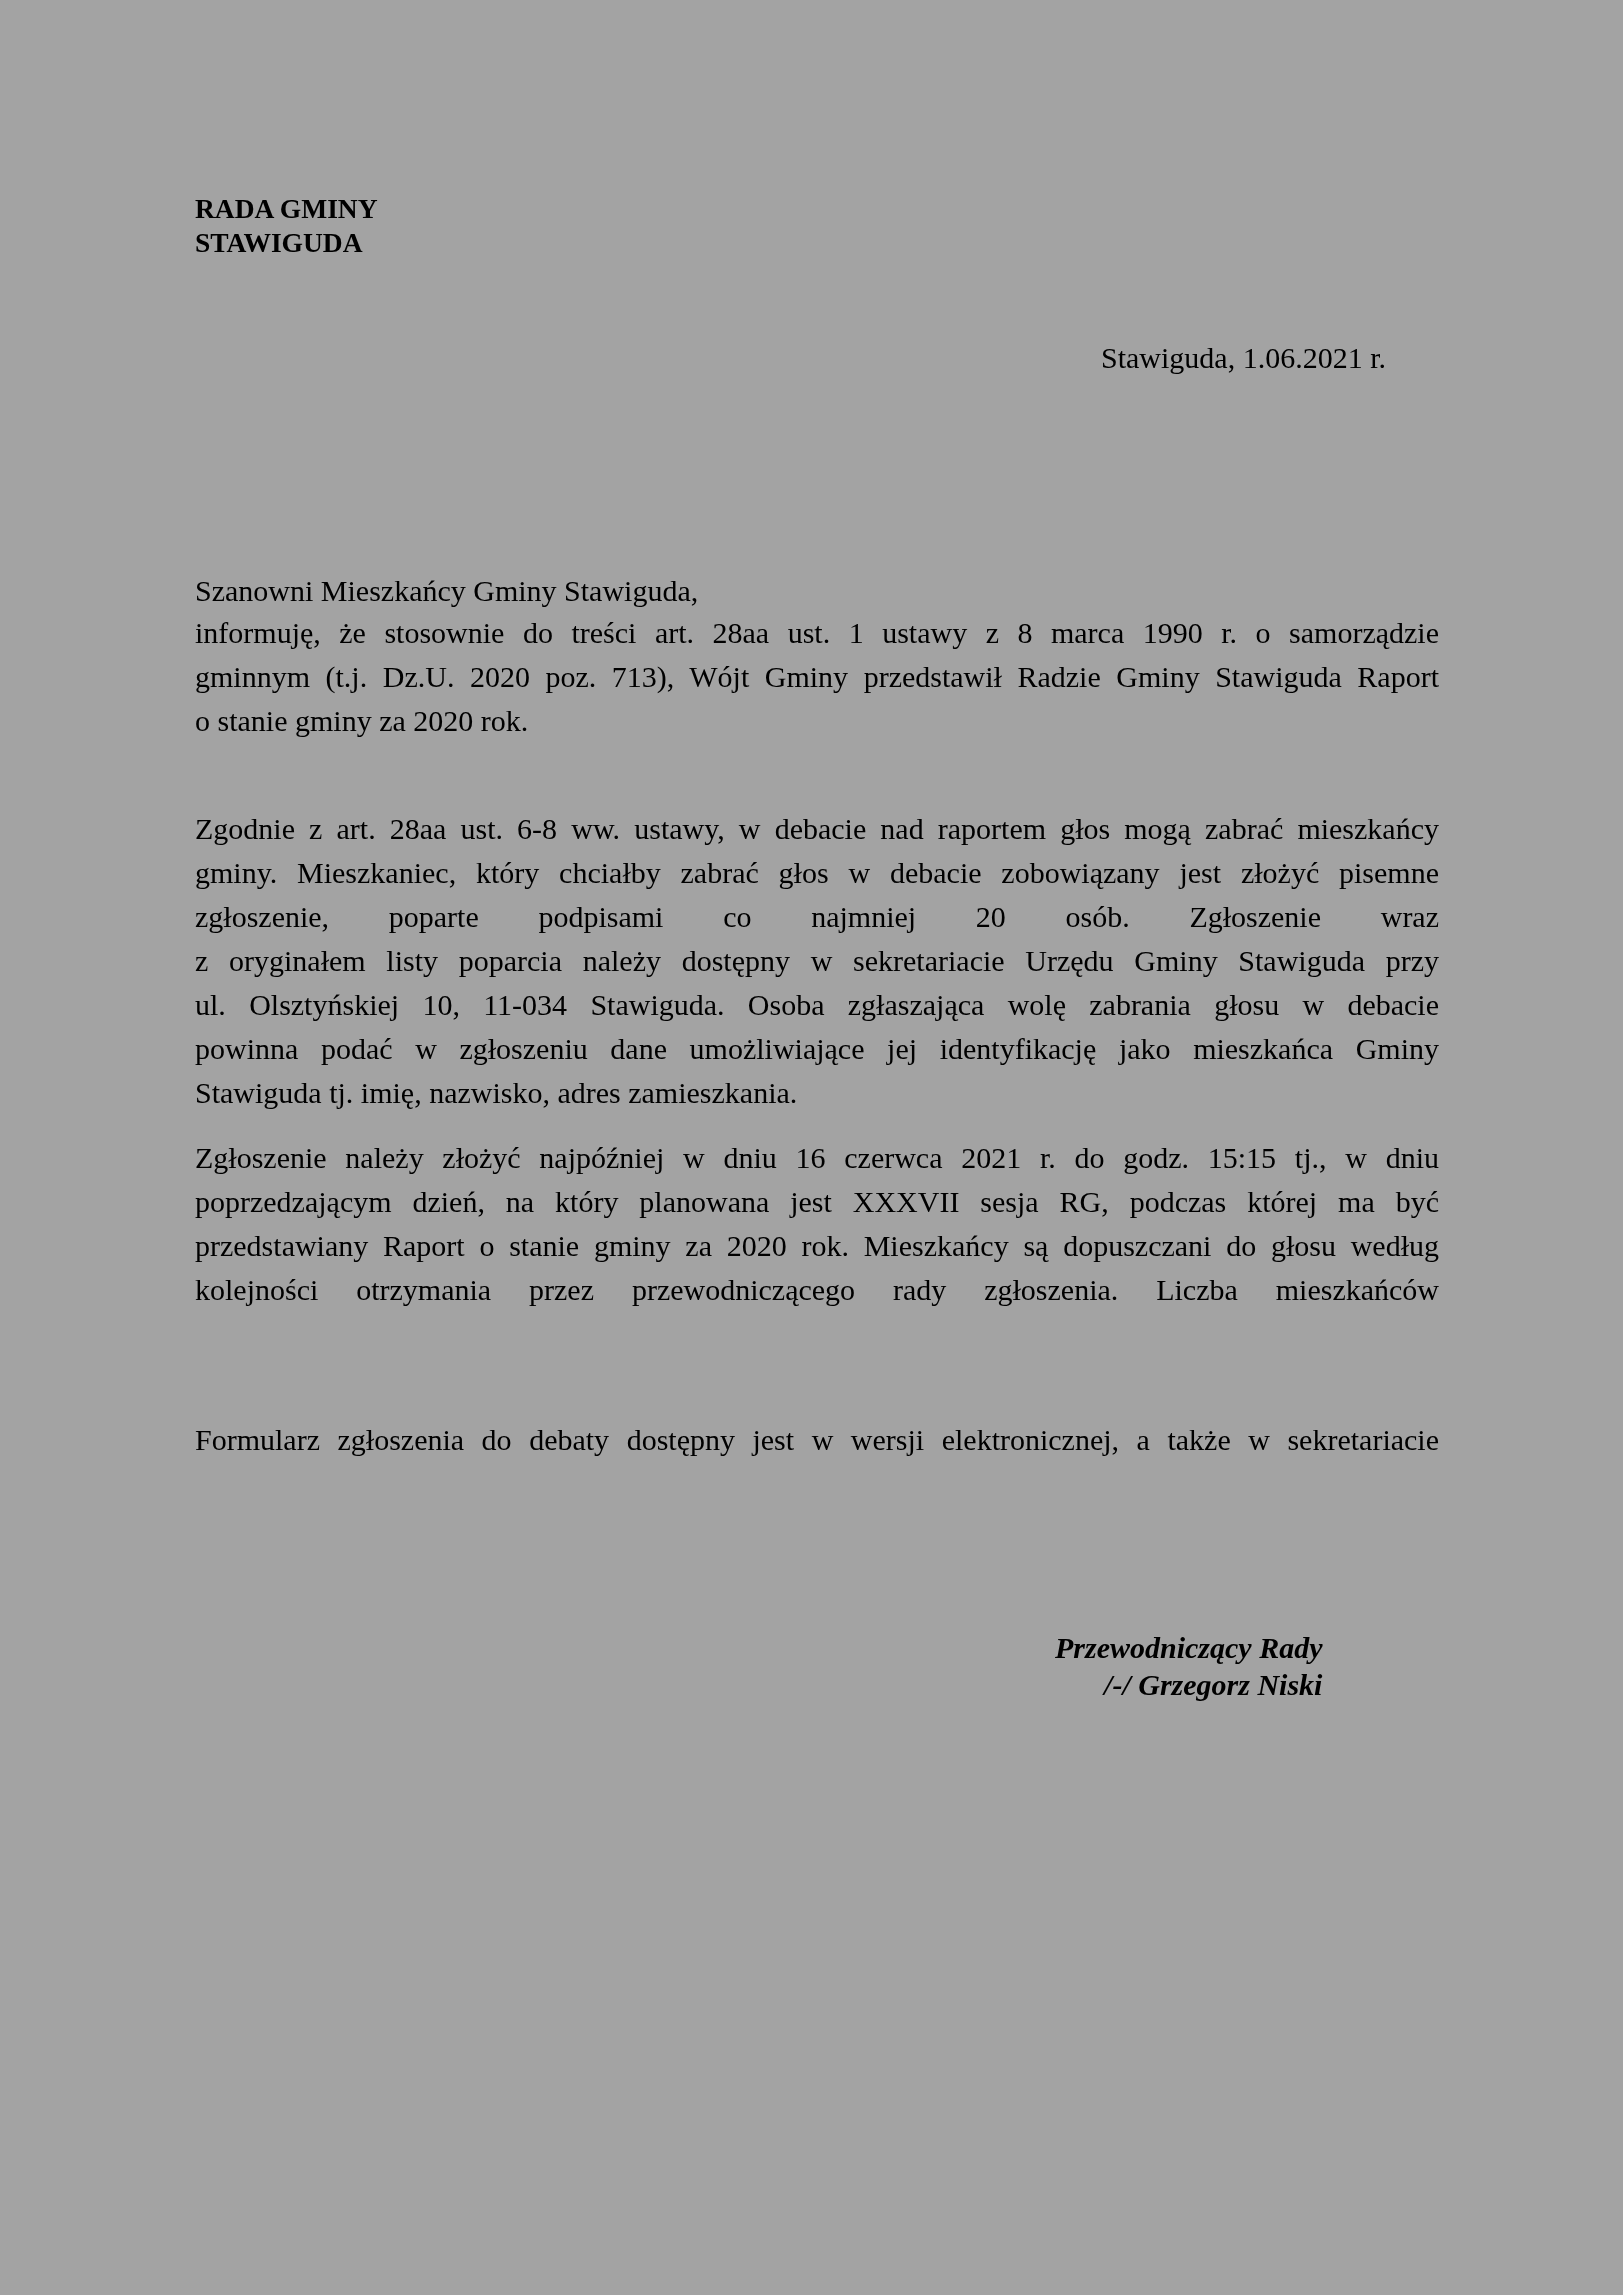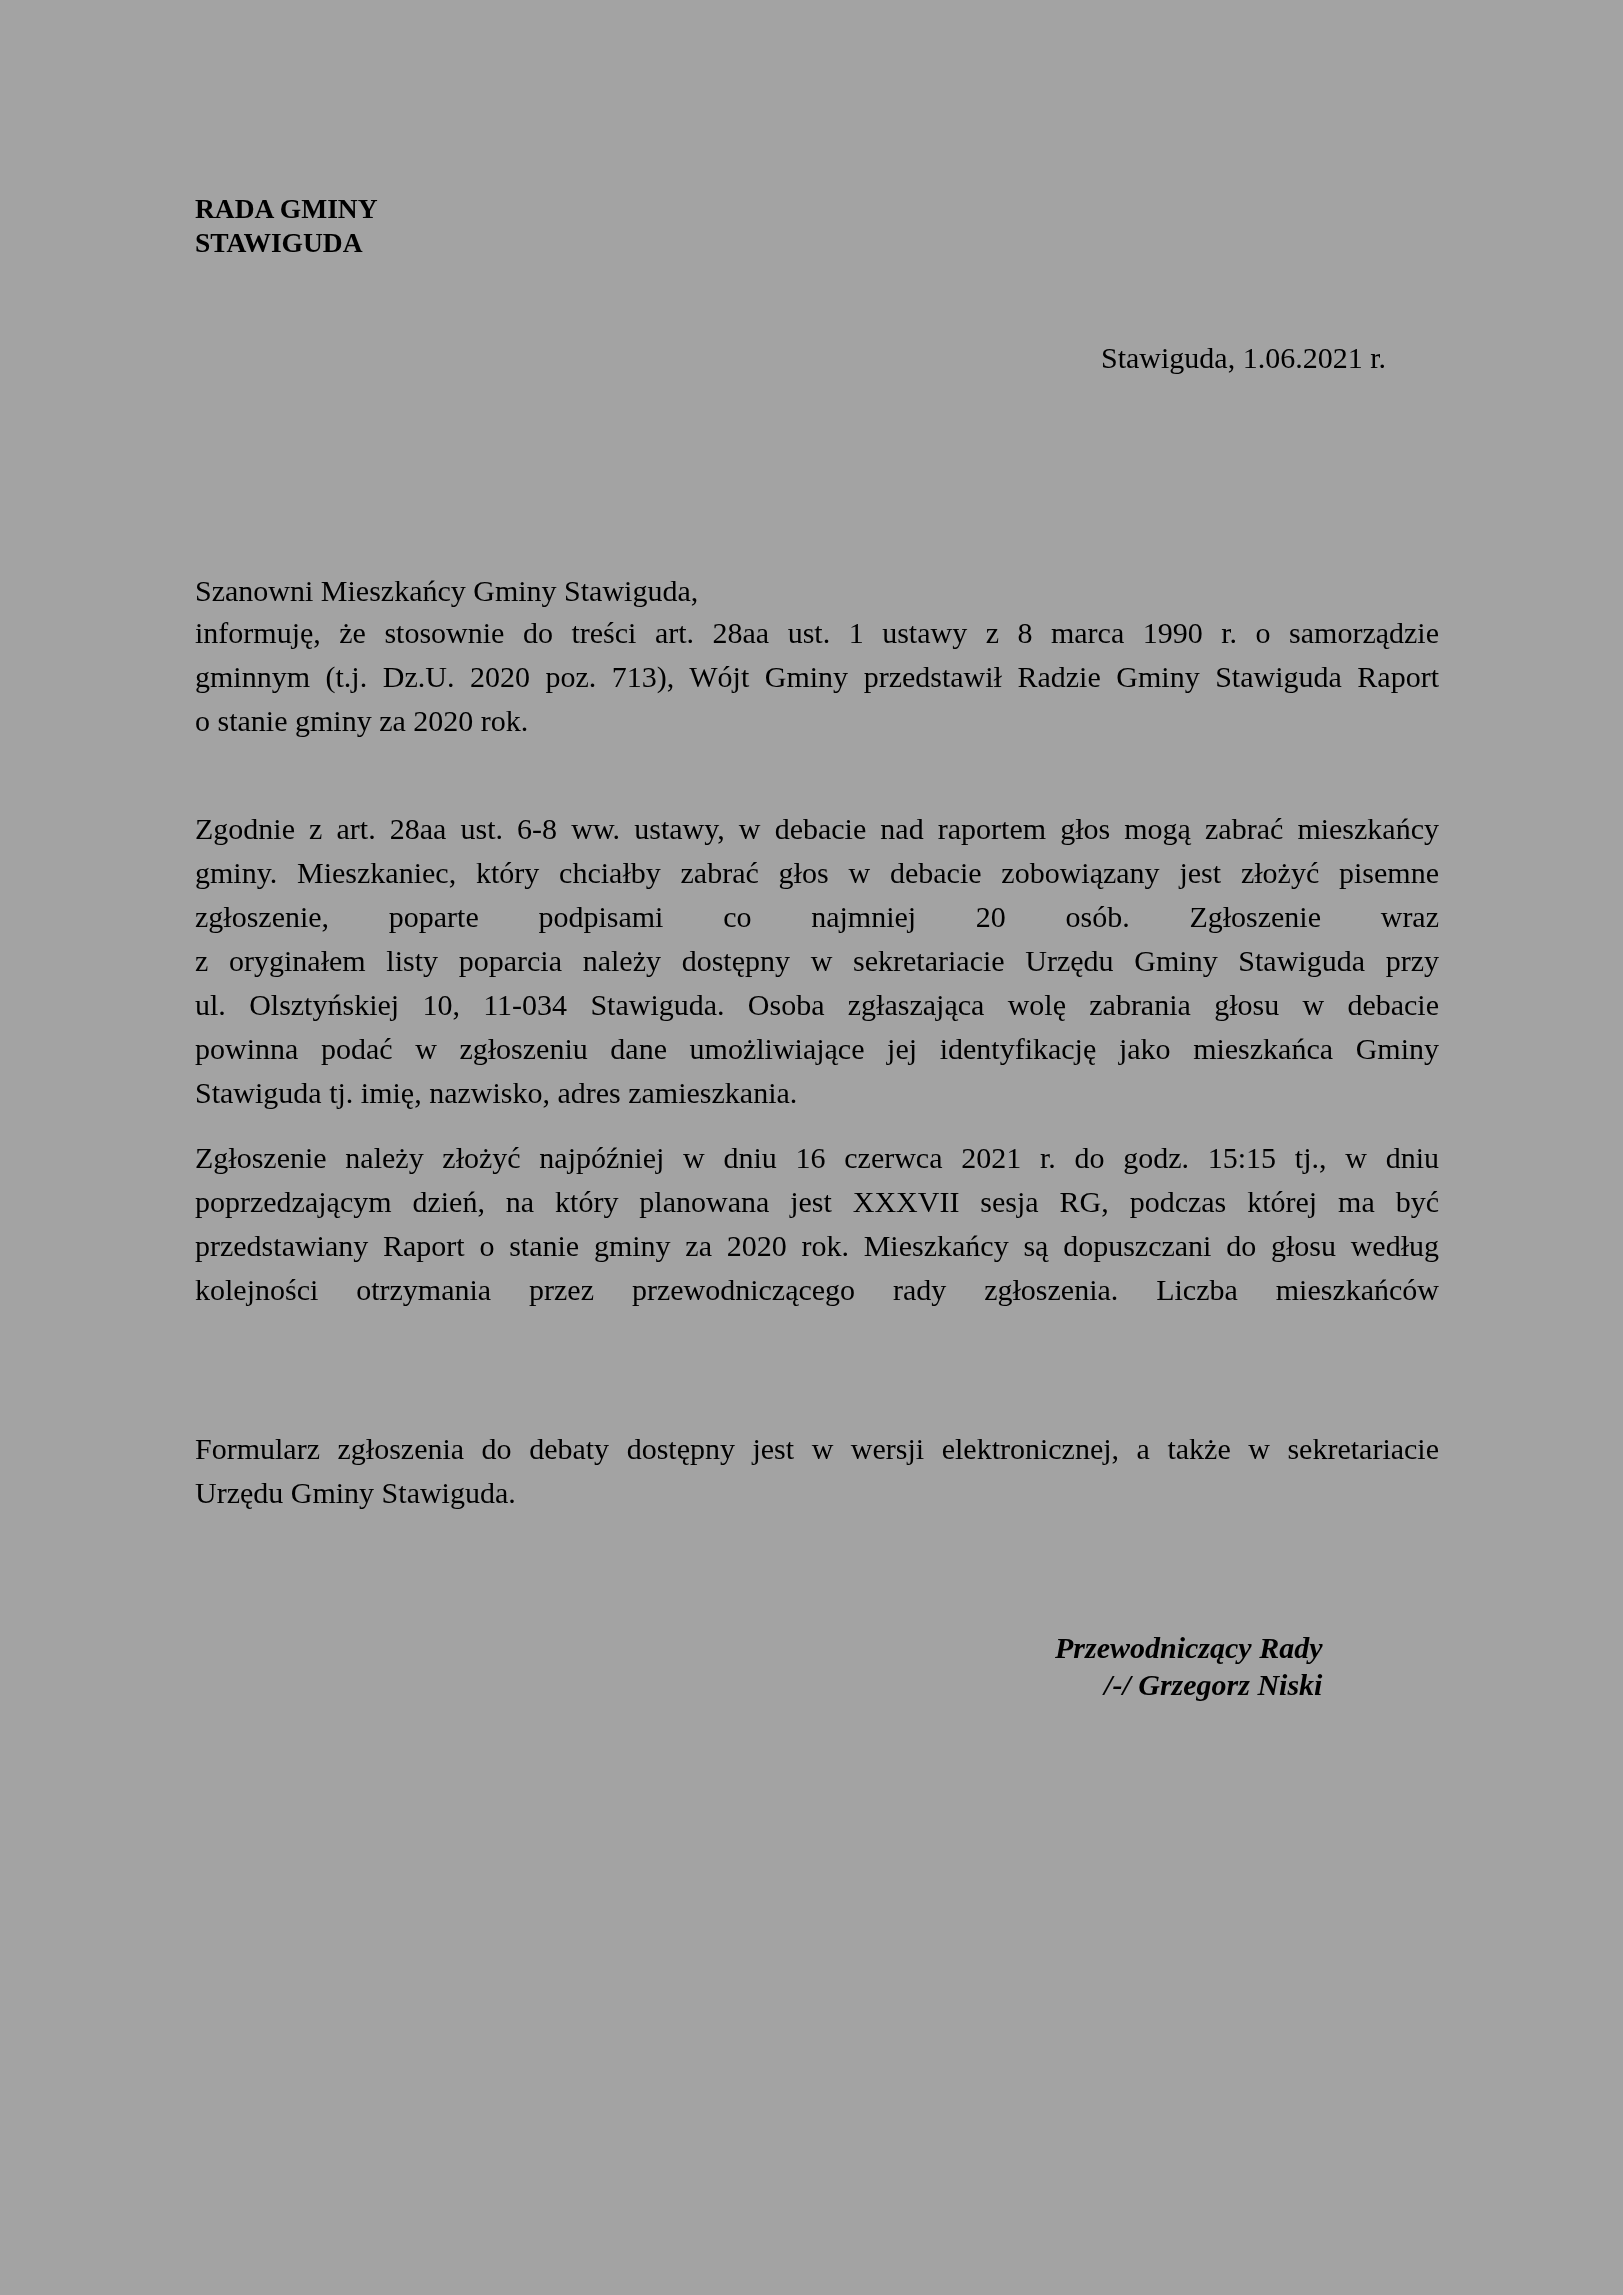--- a/index.html
+++ b/index.html
@@ -13,7 +13,7 @@
   .p1 { top: 611px; }
   .p2 { top: 807px; }
   .p3 { top: 1136px; }
-  .p4 { top: 1418px; margin-top: 9px; }
+  .p4 { top: 1418px; }
   .line { display: block; text-align: justify; text-align-last: justify; white-space: nowrap; }
   .line.last { text-align-last: left; }
   .signature { position: absolute; left: 1055px; top: 1629px; font-weight: bold; font-style: italic; font-size: 30px; line-height: 37px; }

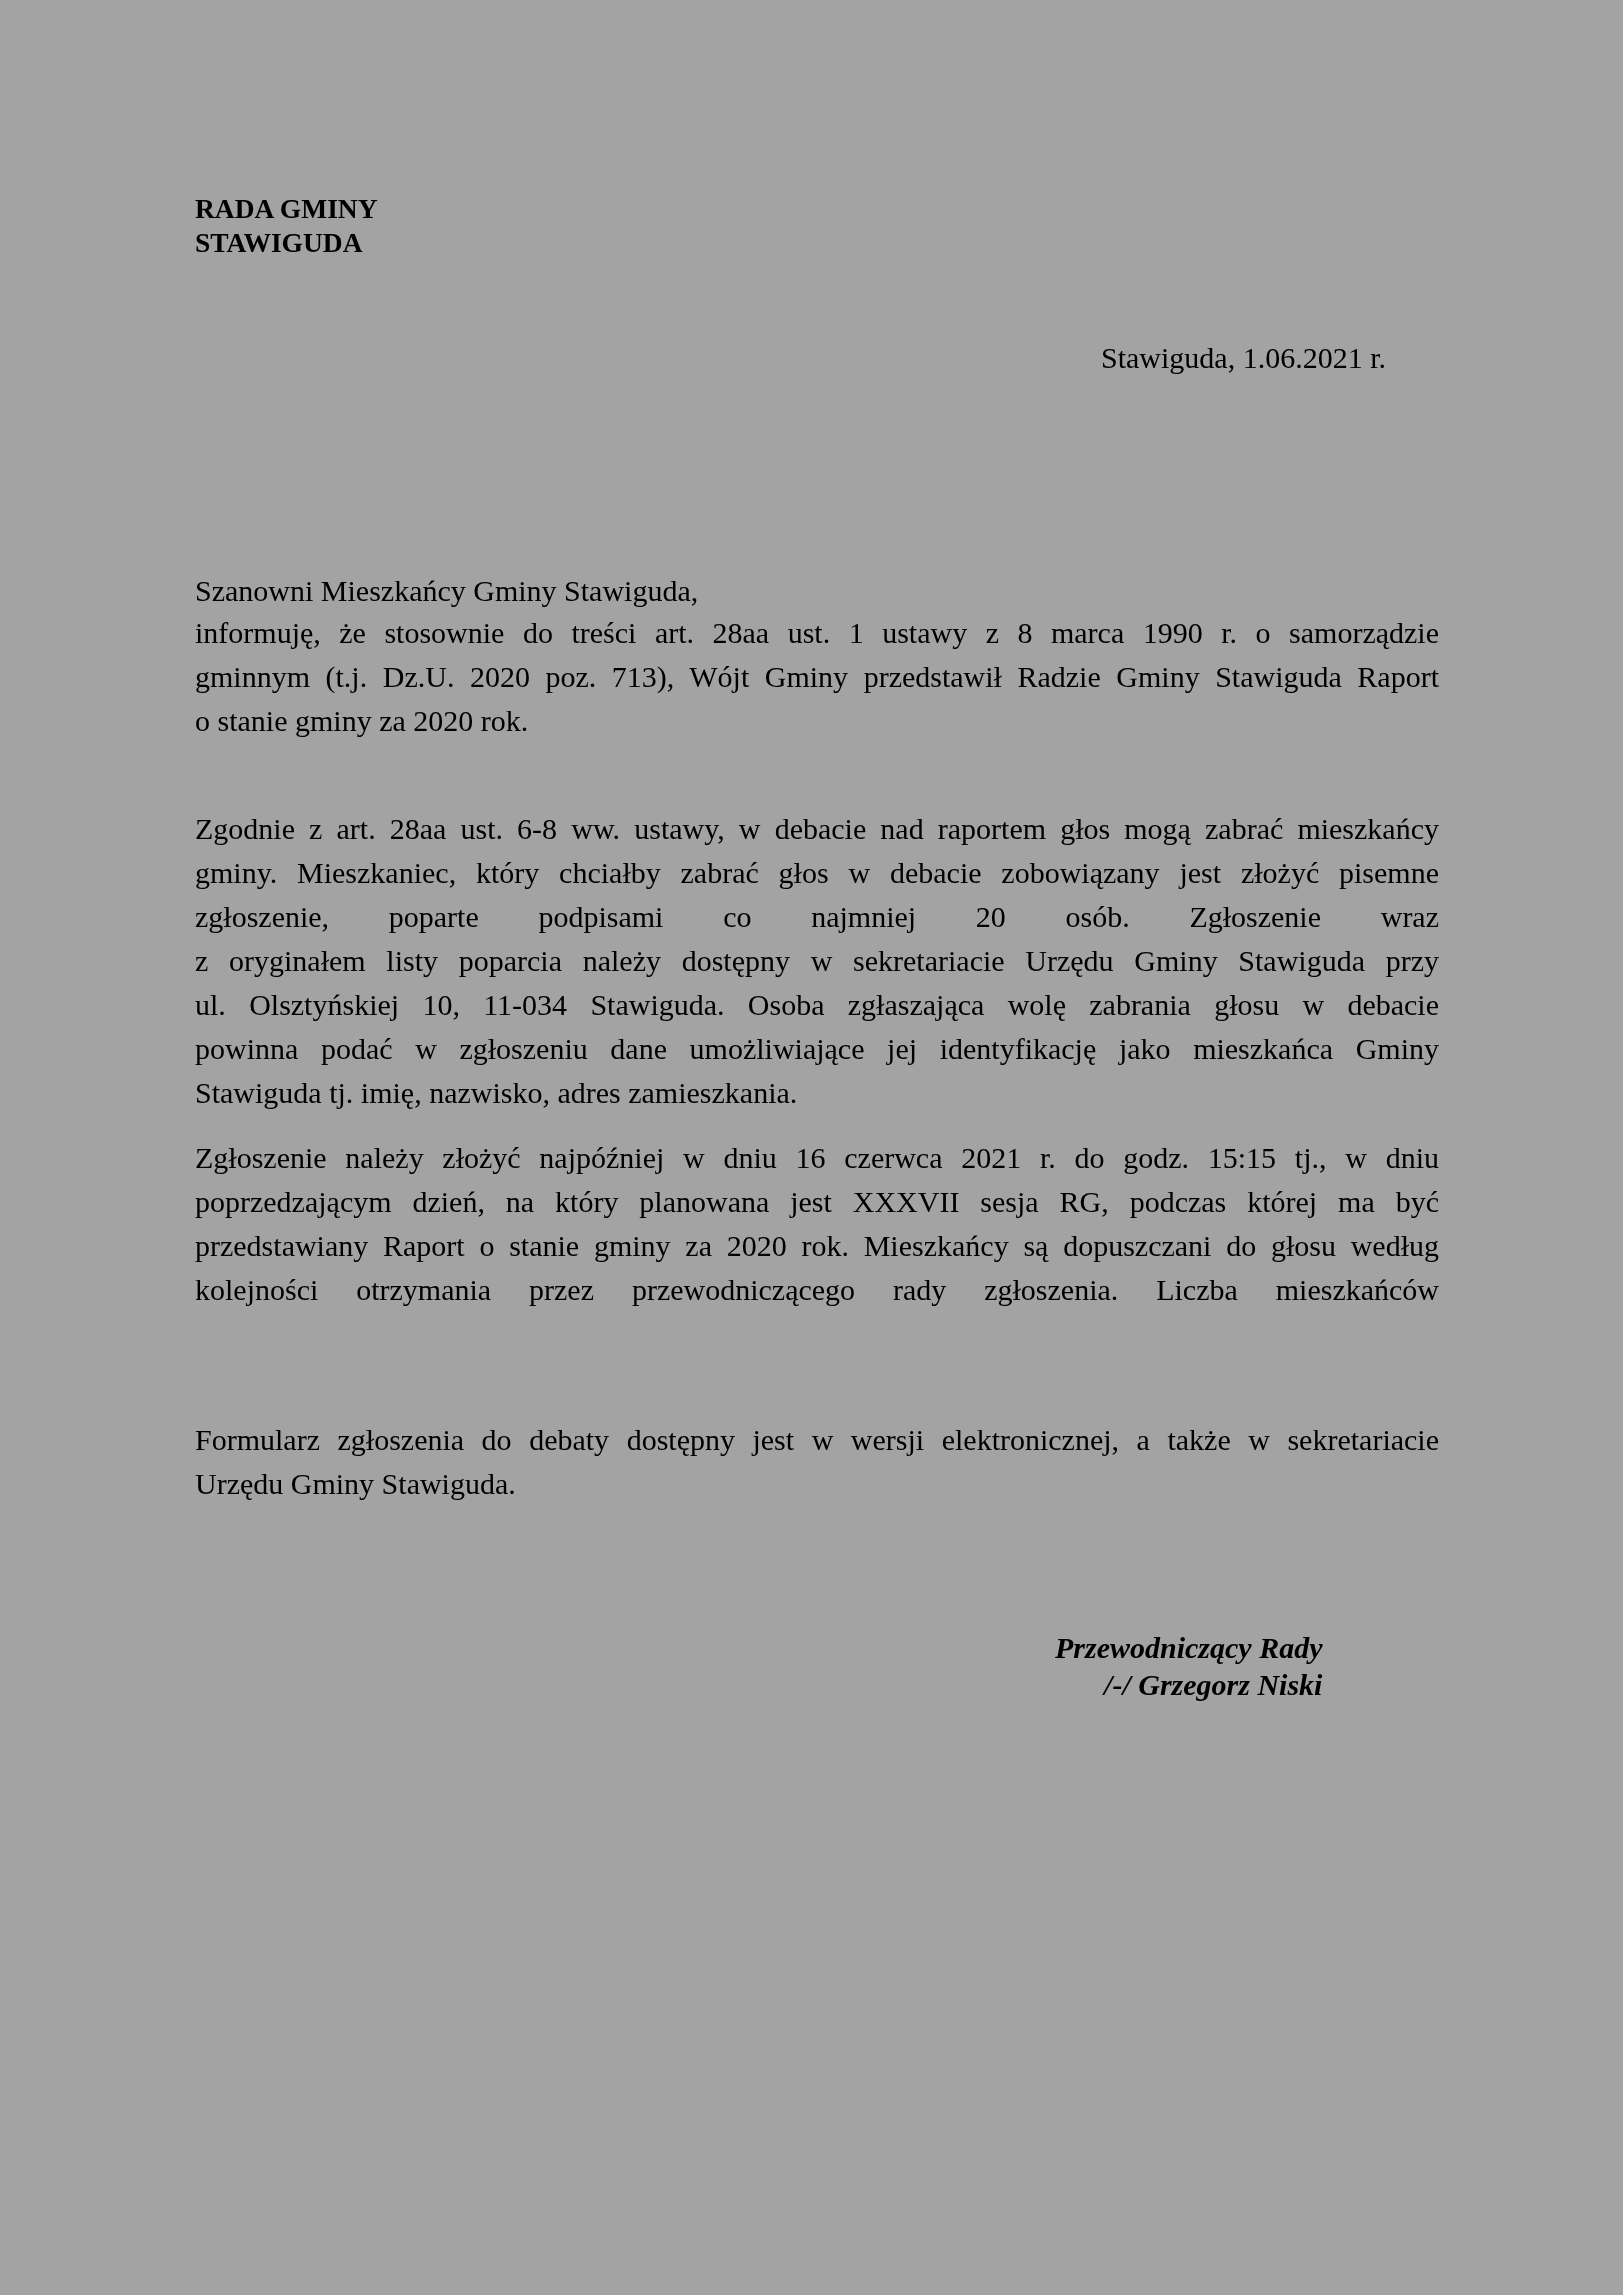--- a/index.html
+++ b/index.html
@@ -58,7 +58,6 @@
 
   <div class="body-text p4">
     <span class="line">Formularz zgłoszenia do debaty dostępny jest w wersji elektronicznej, a także w sekretariacie</span>
-    <span class="line last">Urzędu Gminy Stawiguda.</span>
   </div>
 
   <div class="signature">

